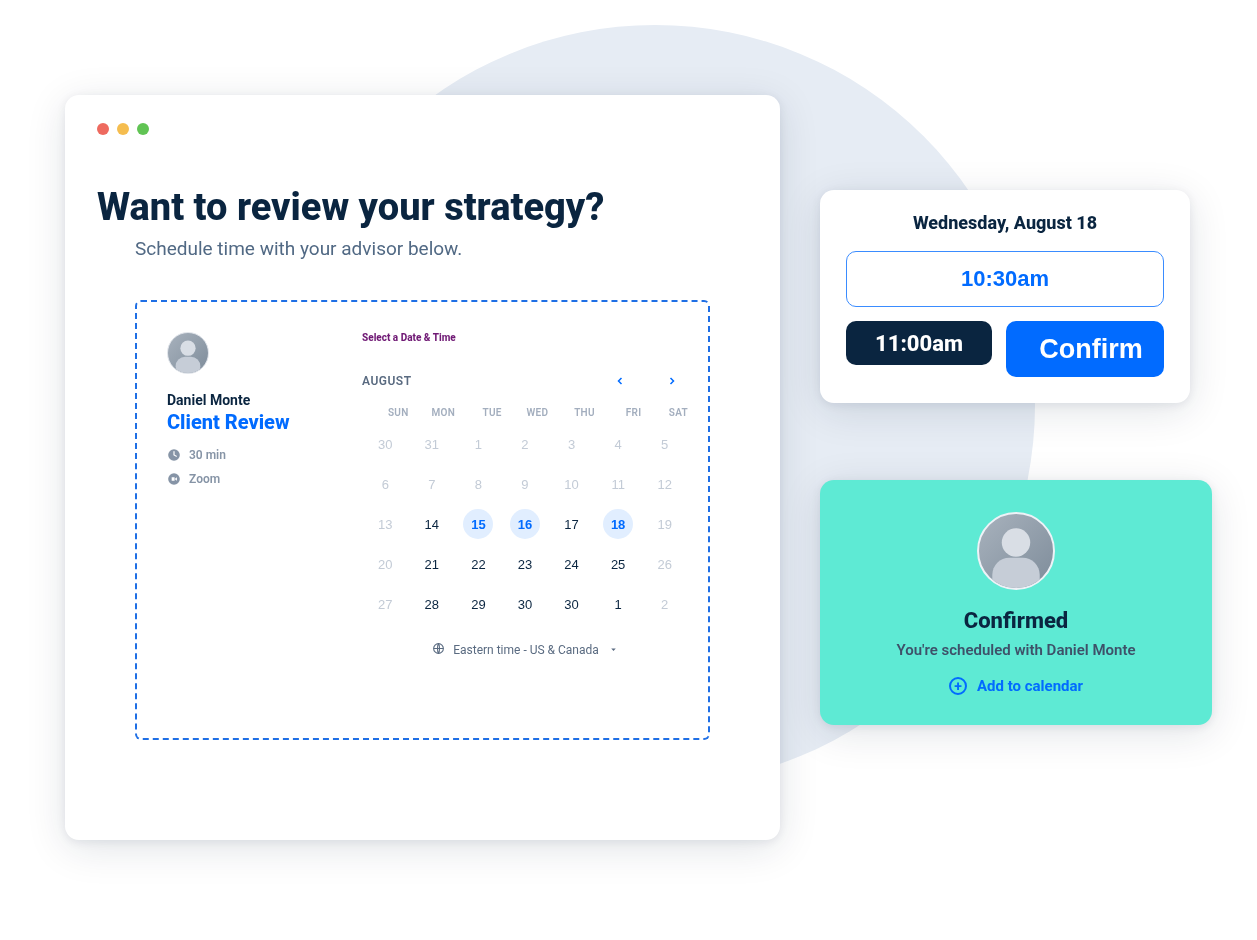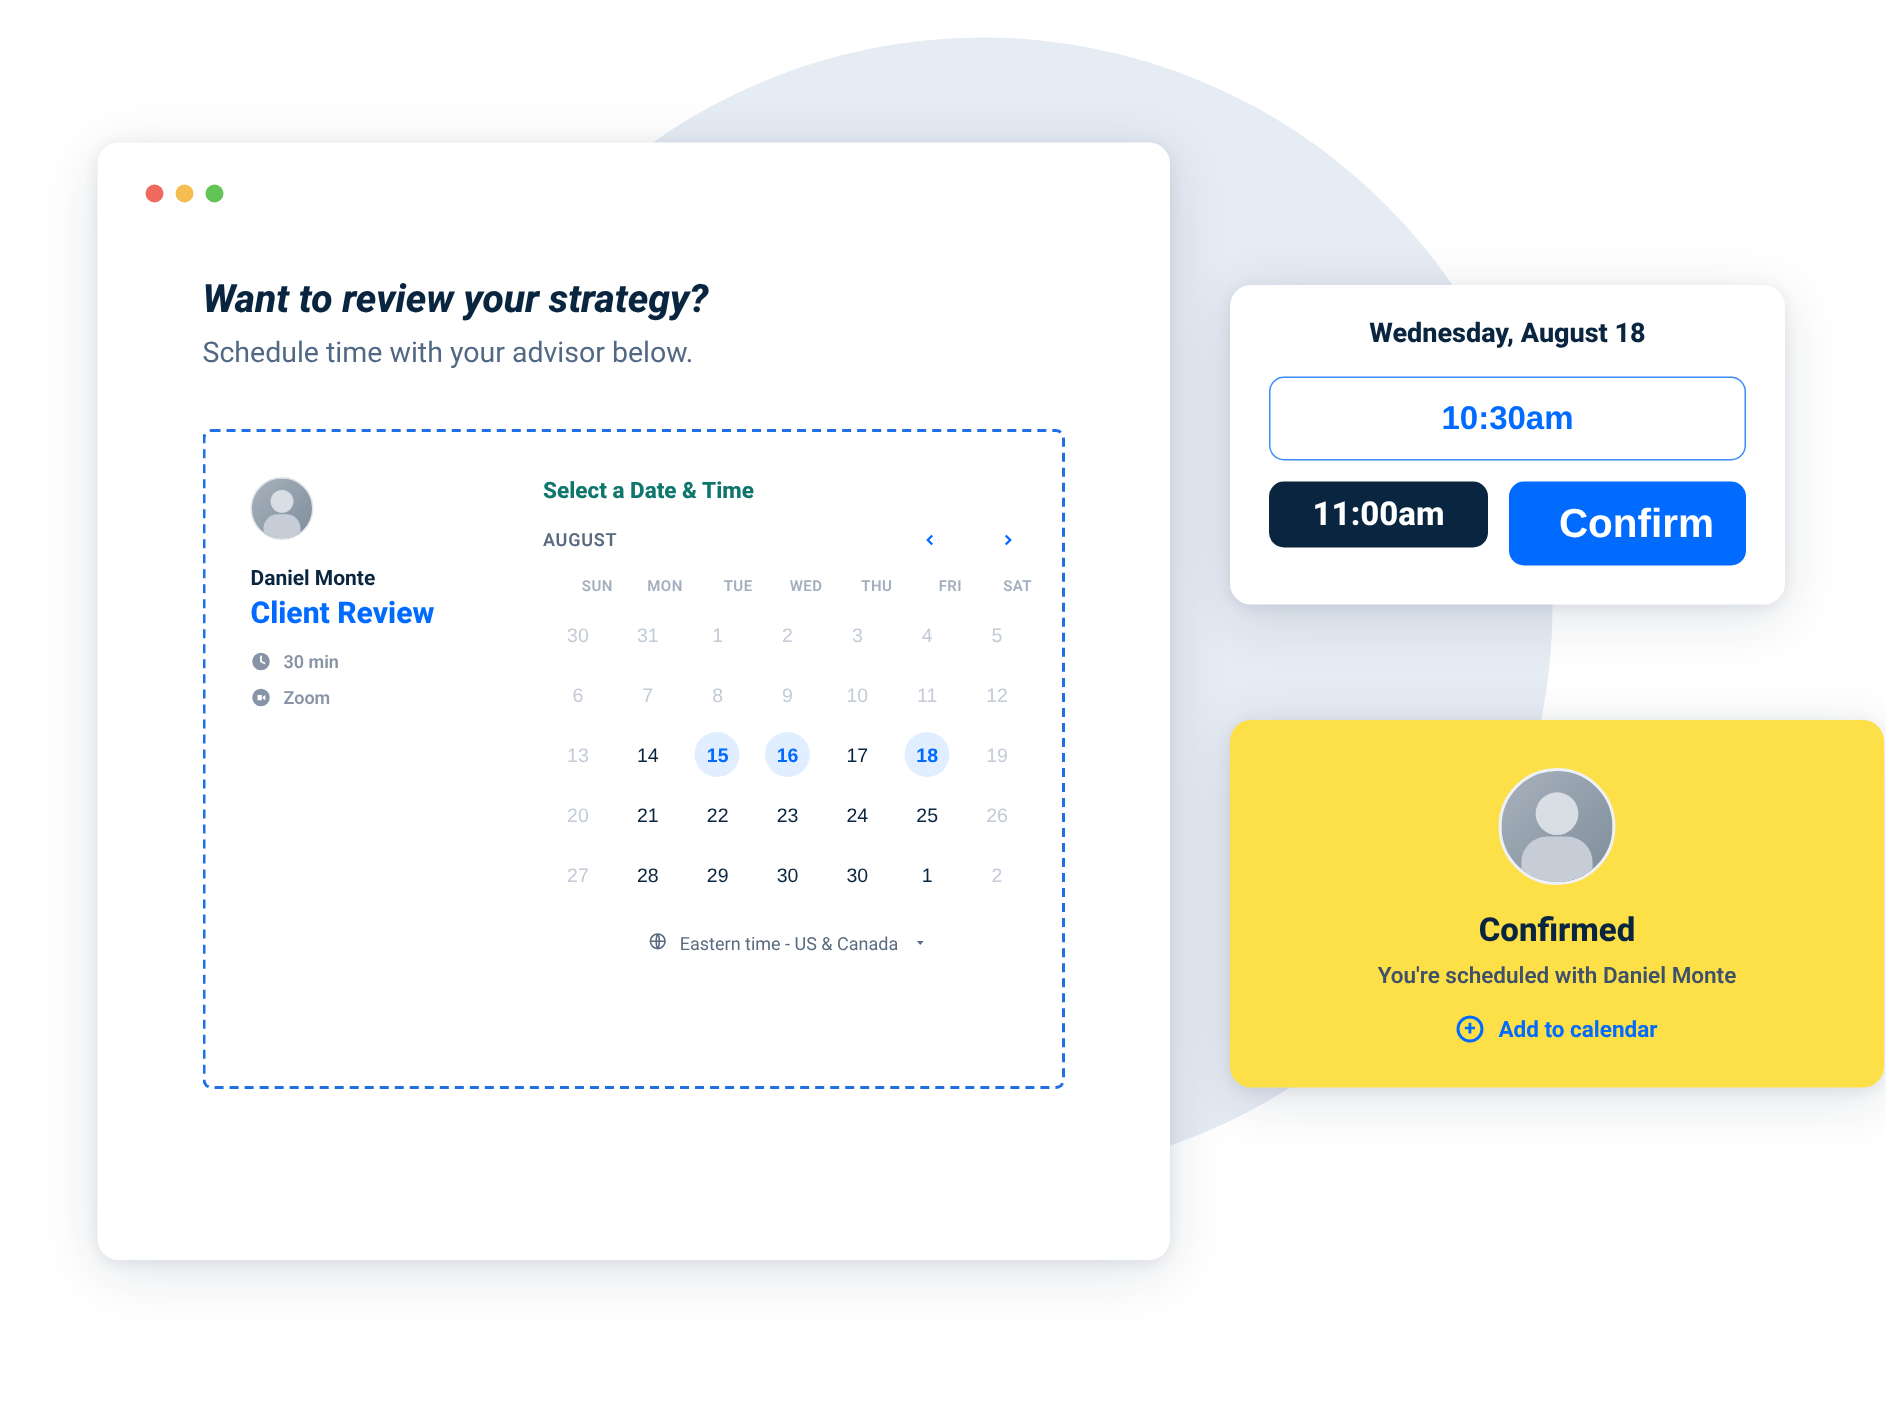--- a/index.html
+++ b/index.html
@@ -39,11 +39,9 @@
   .dot.yellow { background: #F5BD4F; }
   .dot.green { background: #61C454; }
   .headline {
-    font-size: 26px;
+    font-size: 38px;
     font-weight: 800;
     color: #0A2540;
-    margin-left: 38px;
-    font-style: italic;
   }
   .subheadline {
     font-size: 19px;

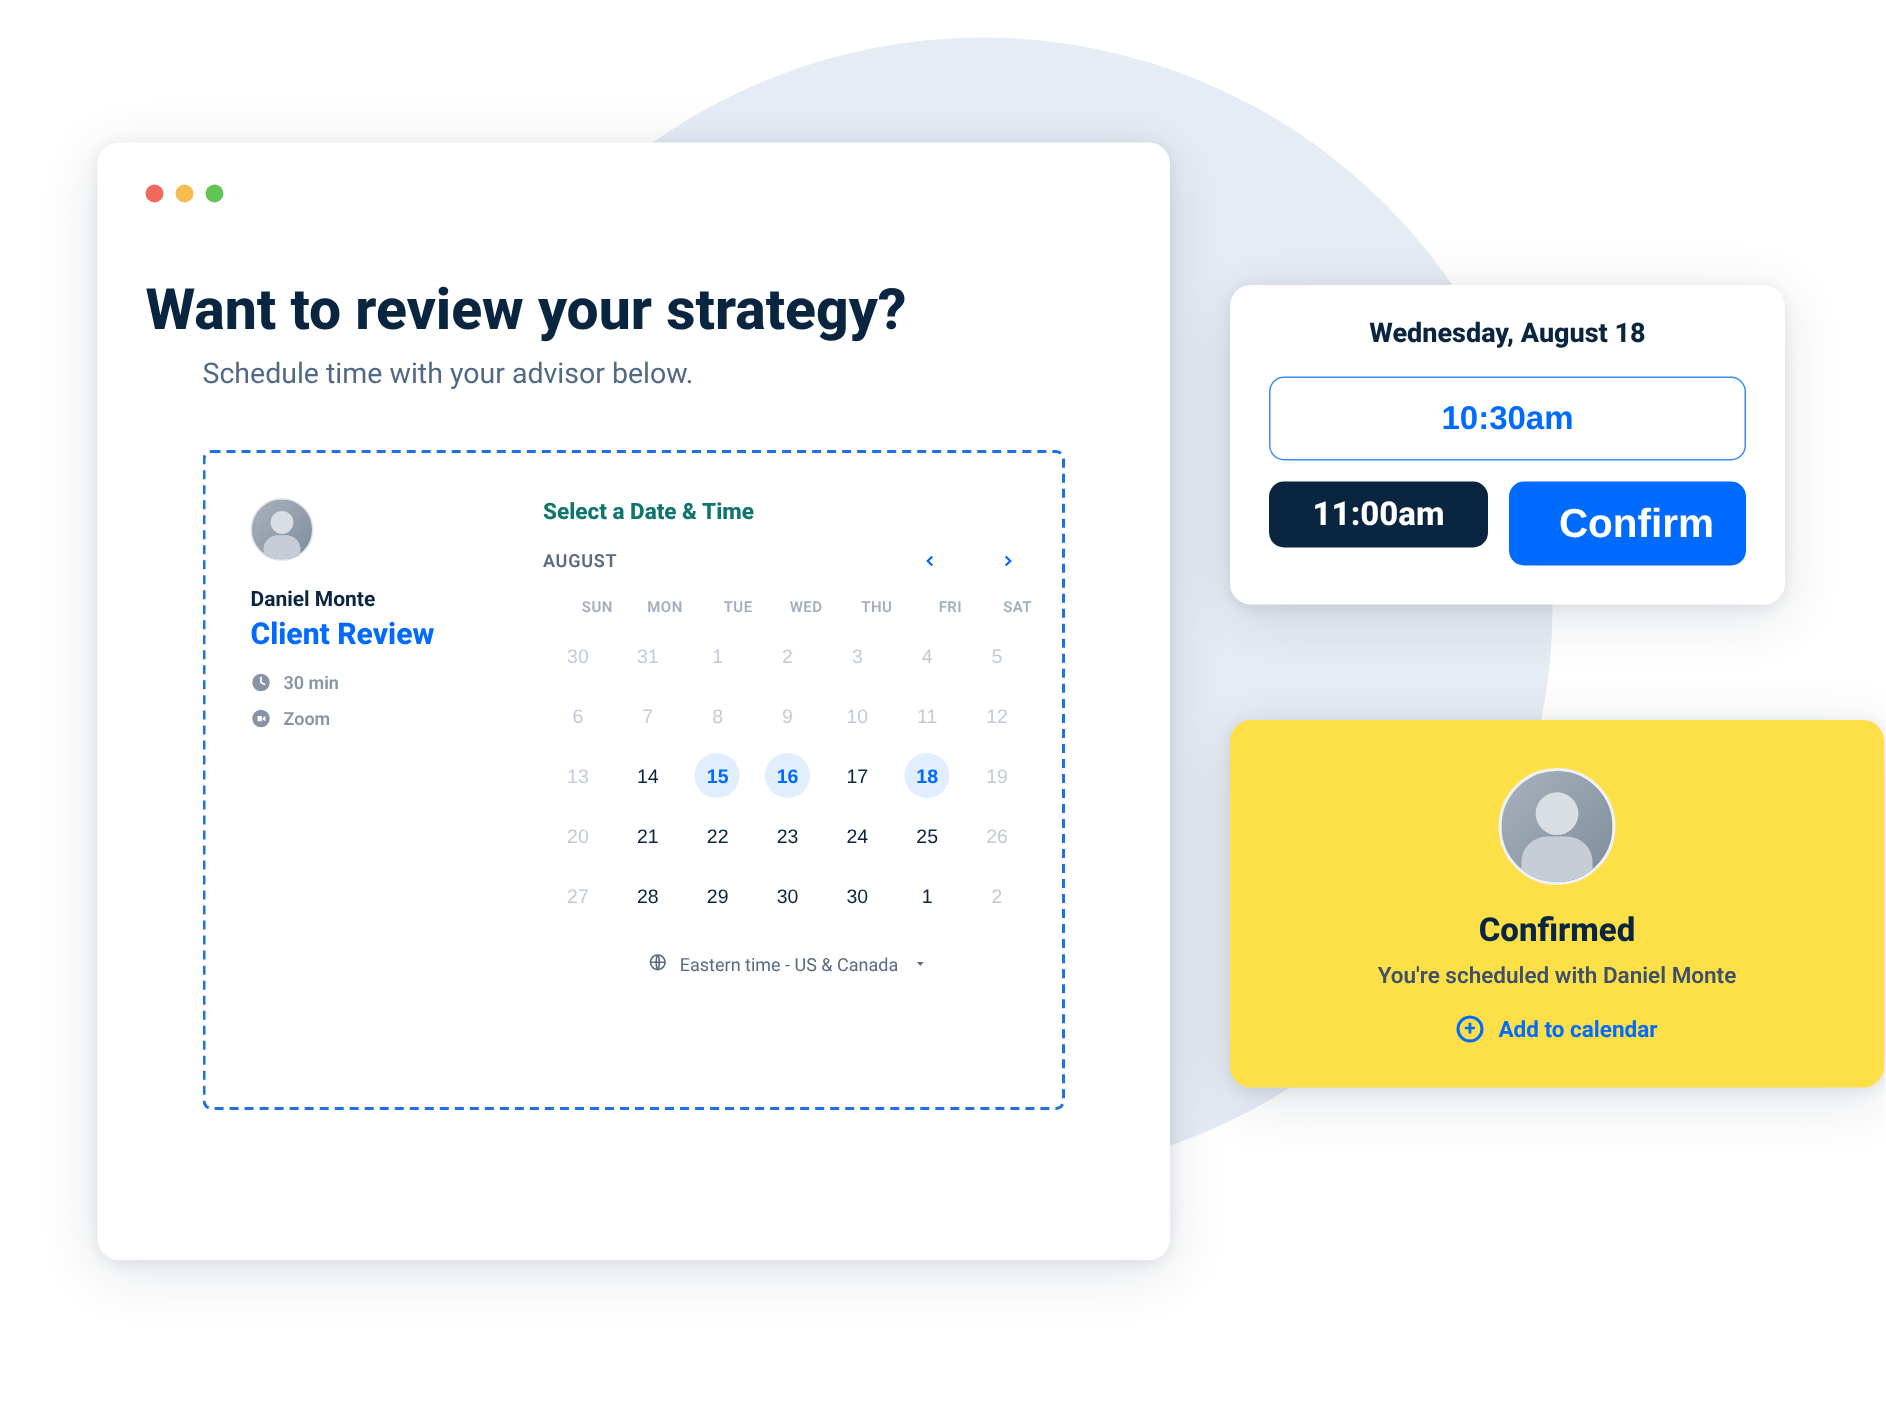--- a/index.html
+++ b/index.html
@@ -71,7 +71,7 @@
   .meta-row + .meta-row { margin-top: 10px; }
   .meta-icon { width:14px; height:14px; display:inline-flex; align-items:center; justify-content:center; color:#8694A6;}
   .cal-col { flex:1; }
-  .cal-title { font-size: 15px; font-weight: 800; color:#0f766e; margin-bottom: 12px; }
+  .cal-title { font-size: 10px; font-weight: 800; color:#701a75; margin-bottom: 26px; }
   .month-row { display:flex; align-items:center;gap:29px; }
   .month-label { font-size:12px; font-weight:600; color:#5A6B81; letter-spacing:0.5px; flex:1; }
   .nav-arrows { display:flex; gap:28px; padding-right:4px;}

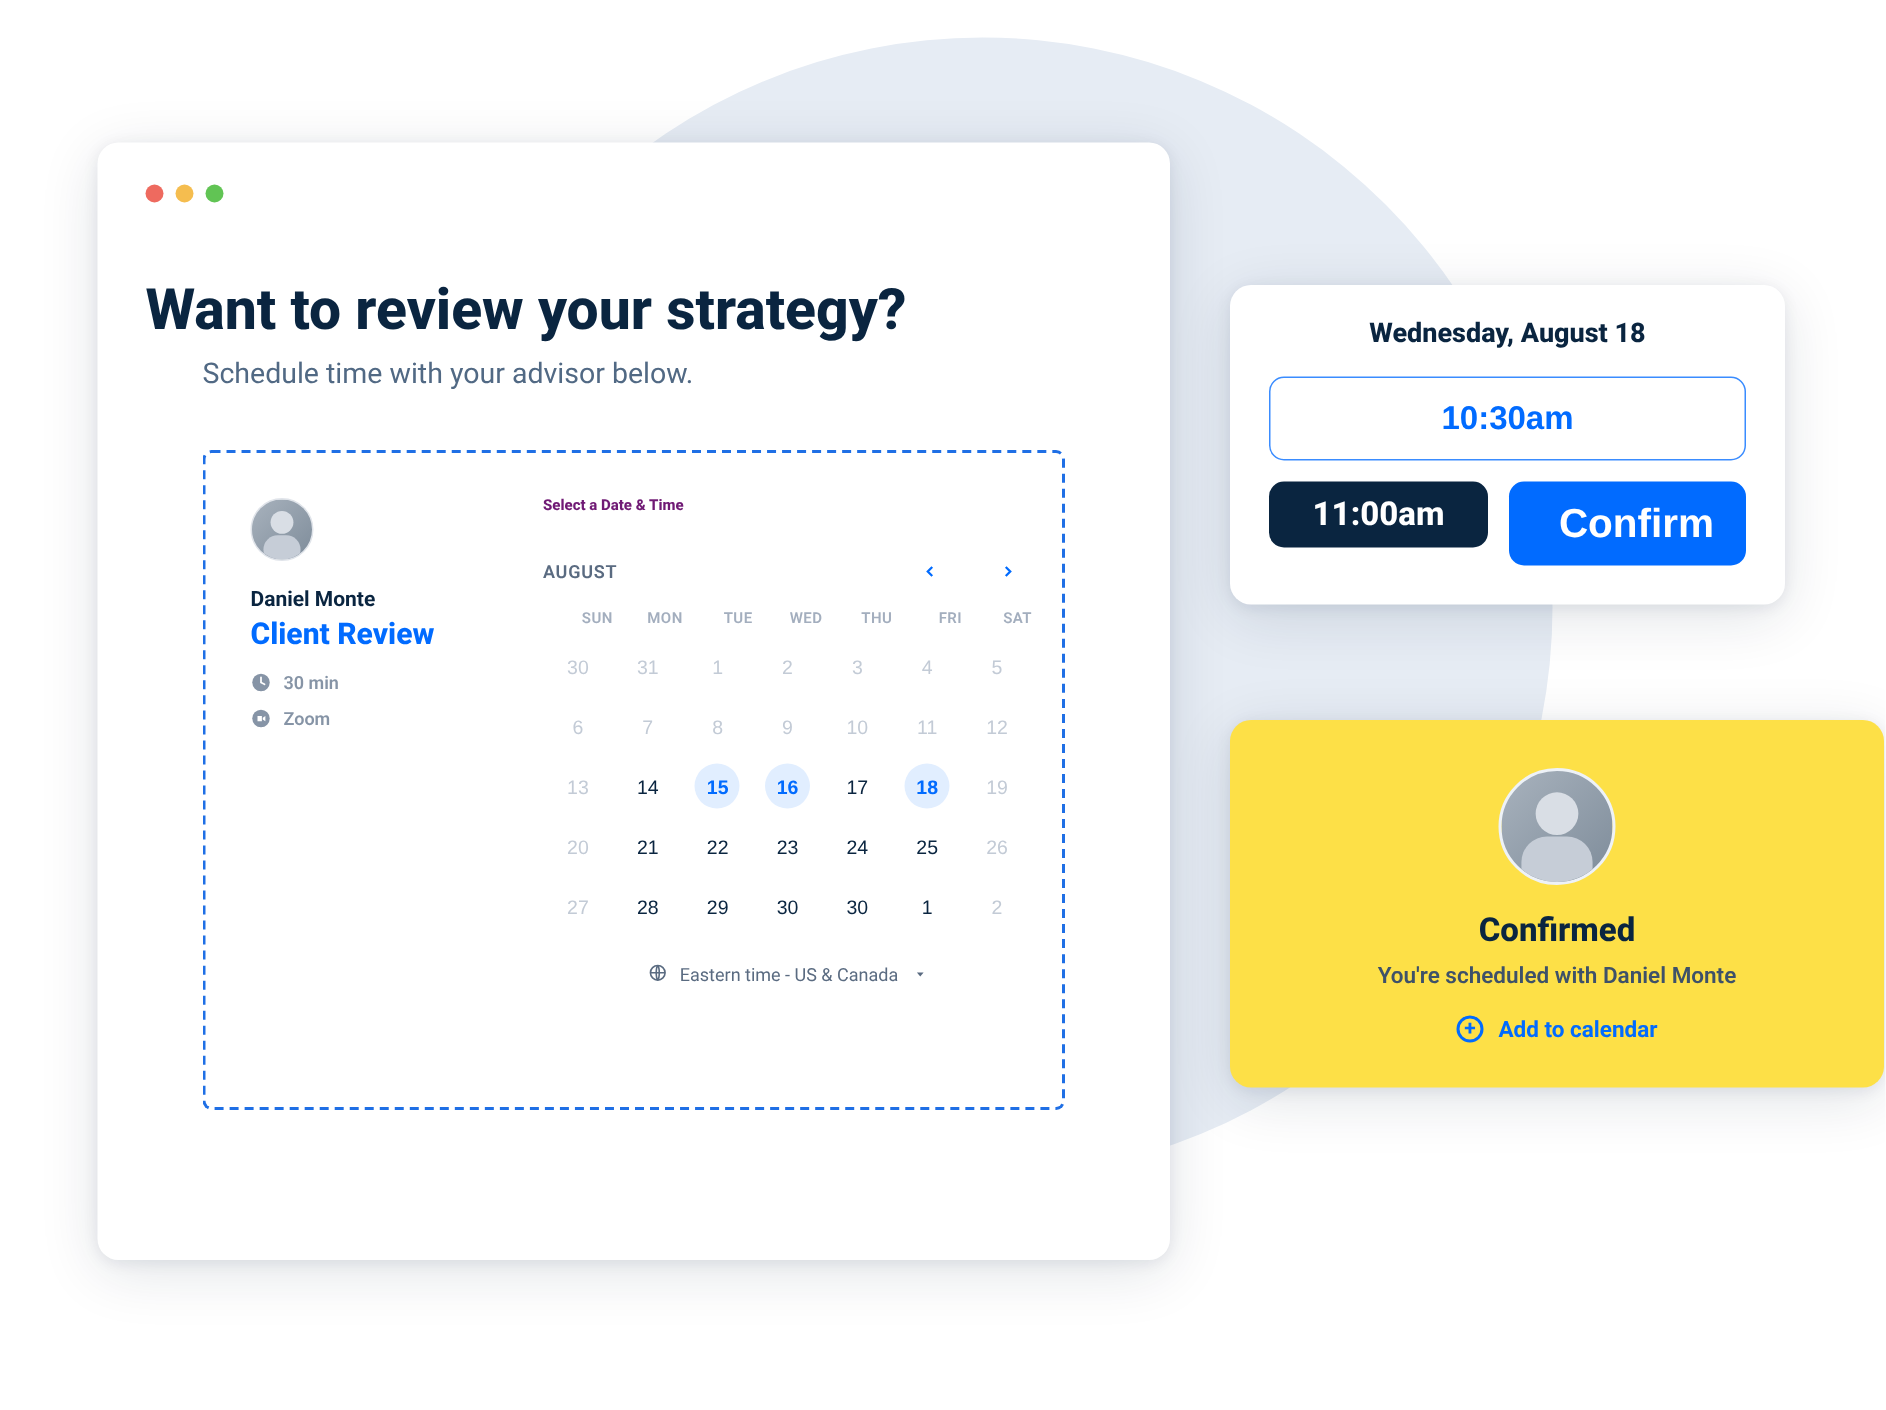--- a/index.html
+++ b/index.html
@@ -128,8 +128,8 @@
     position:absolute;
     top: 480px;
     left: 820px;
-    width: 436px;
-    background:#fde047;
+    width: 392px;
+    background:#5eead4;
     border-radius:14px;
     box-shadow: 0 8px 40px rgba(10,30,60,0.12), 0 2px 10px rgba(10,30,60,0.08);
     z-index:3;

